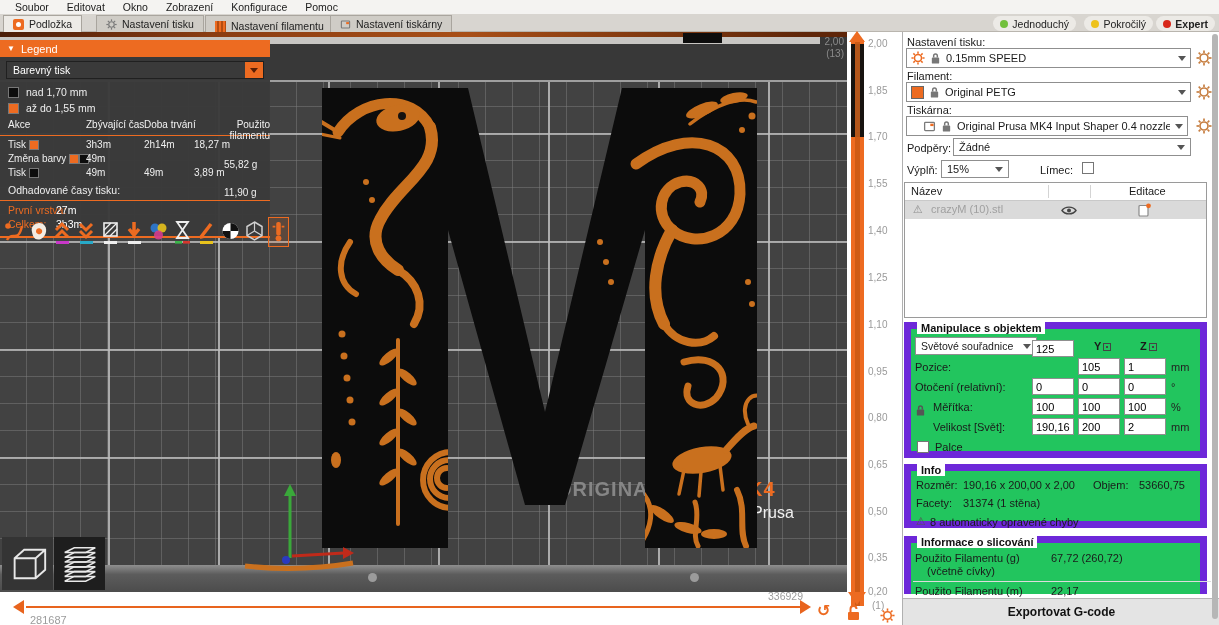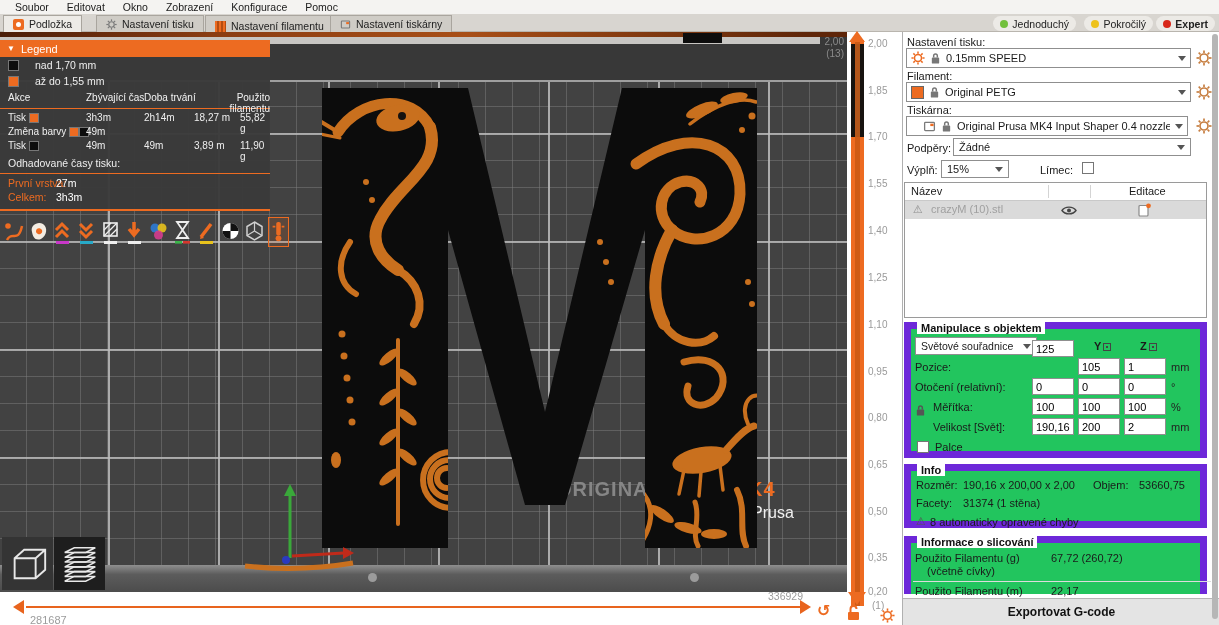--- a/index.html
+++ b/index.html
@@ -269,6 +269,10 @@
         <span>Legend</span>
       </div>
       <div class="legend-body">
+        <div class="legend-combo">
+          <span>Barevný tisk</span>
+          <span class="dd"></span>
+        </div>
         <div class="legend-range">
           <span class="sw" style="background-color: rgb(13, 13, 13);"></span>
           <span>nad 1,70 mm</span>

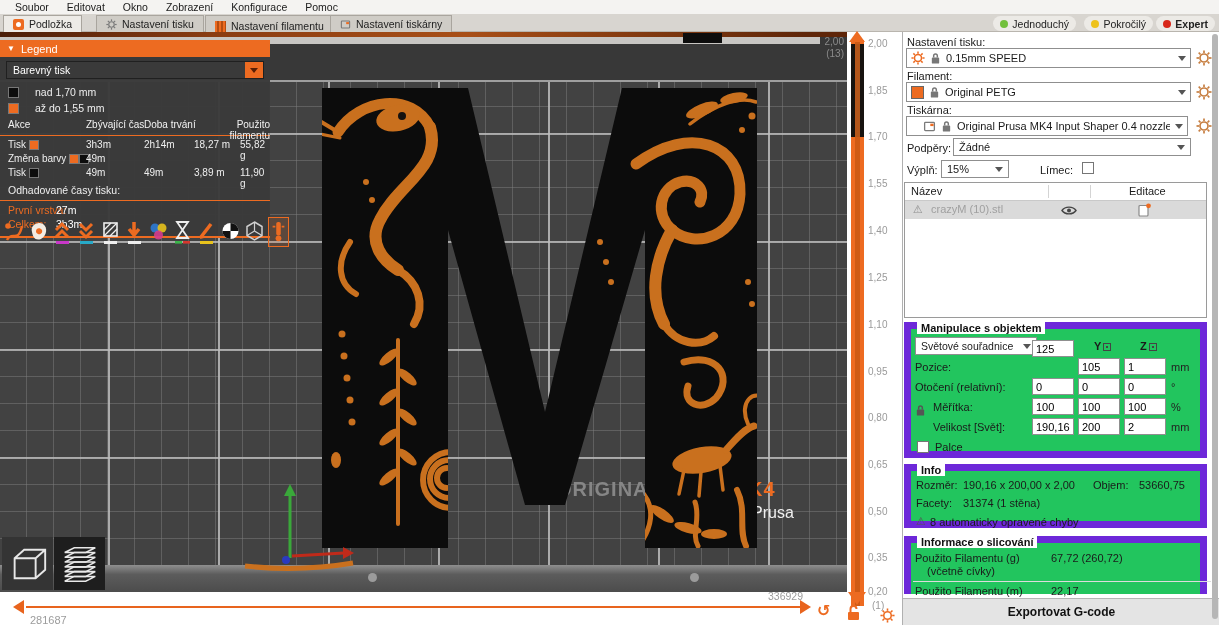--- a/index.html
+++ b/index.html
@@ -44,7 +44,7 @@
   .legend-combo .dd { position:absolute; right:0; top:0; width:18px; height:16px; background:#ED6B21; display:flex; align-items:center; justify-content:center; }
   .legend-combo .dd:after { content:""; border-left:4px solid transparent; border-right:4px solid transparent; border-top:5px solid #5a1f05; }
   .sw { display:inline-block; width:11px; height:11px; border:1px solid #777; vertical-align:-2px; }
-  .legend-range { font-size:10.5px; padding:2px 0 2px 8px; display:flex; align-items:center; gap:16px; }
+  .legend-range { font-size:10.5px; padding:2px 0 2px 8px; display:flex; align-items:center; gap:7px; }
   .ltable { position:relative; font-size:10px; margin-top:3px; }
   .lrow { position:relative; height:14px; }
   .lc0 { position:absolute; left:8px; } .lc1 { position:absolute; left:86px; } .lc2 { position:absolute; left:144px; } .lc3 { position:absolute; left:194px;text-align:right; } .lc4 { position:absolute; left:240px; }

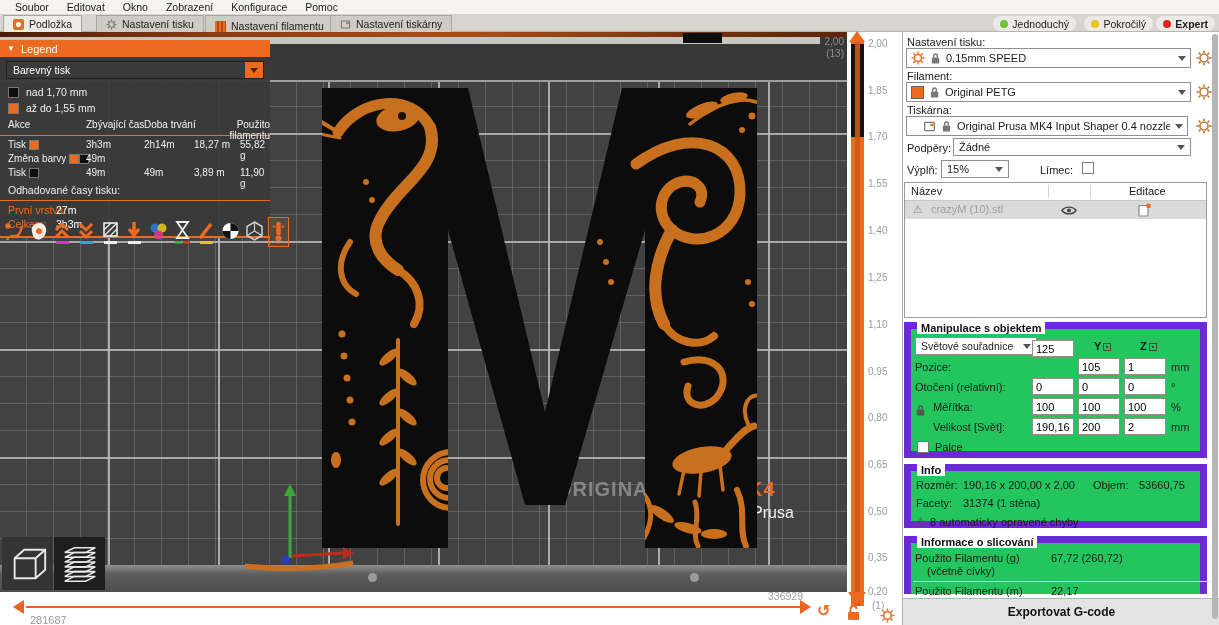--- a/index.html
+++ b/index.html
@@ -47,7 +47,7 @@
   .legend-range { font-size:10.5px; padding:2px 0 2px 8px; display:flex; align-items:center; gap:7px; }
   .ltable { position:relative; font-size:10px; margin-top:3px; }
   .lrow { position:relative; height:14px; }
-  .lc0 { position:absolute; left:8px; } .lc1 { position:absolute; left:86px; } .lc2 { position:absolute; left:144px; } .lc3 { position:absolute; left:194px;text-align:right; } .lc4 { position:absolute; left:240px; }
+  .lc0 { position:absolute; left:8px; } .lc1 { position:absolute; left:86px; } .lc2 { position:absolute; left:144px; } .lc3 { position:absolute; left:194px;text-align:right; } .lc4 { position:absolute; left:224px;margin-top:20px; }
   .lhead { color:#f2f2f2; }
   .orange-rule { border:none; border-top:1px solid #ED6B21; margin:2px 0 3px 0; }
   .est-title { font-size:10.5px; padding:3px 0 2px 8px; }

